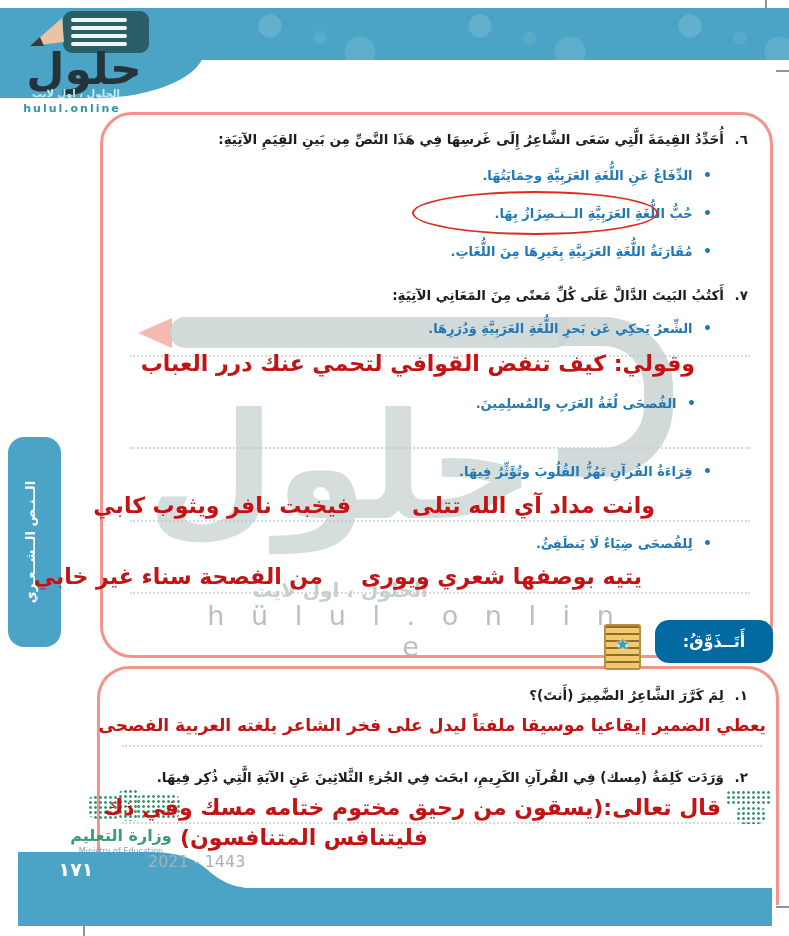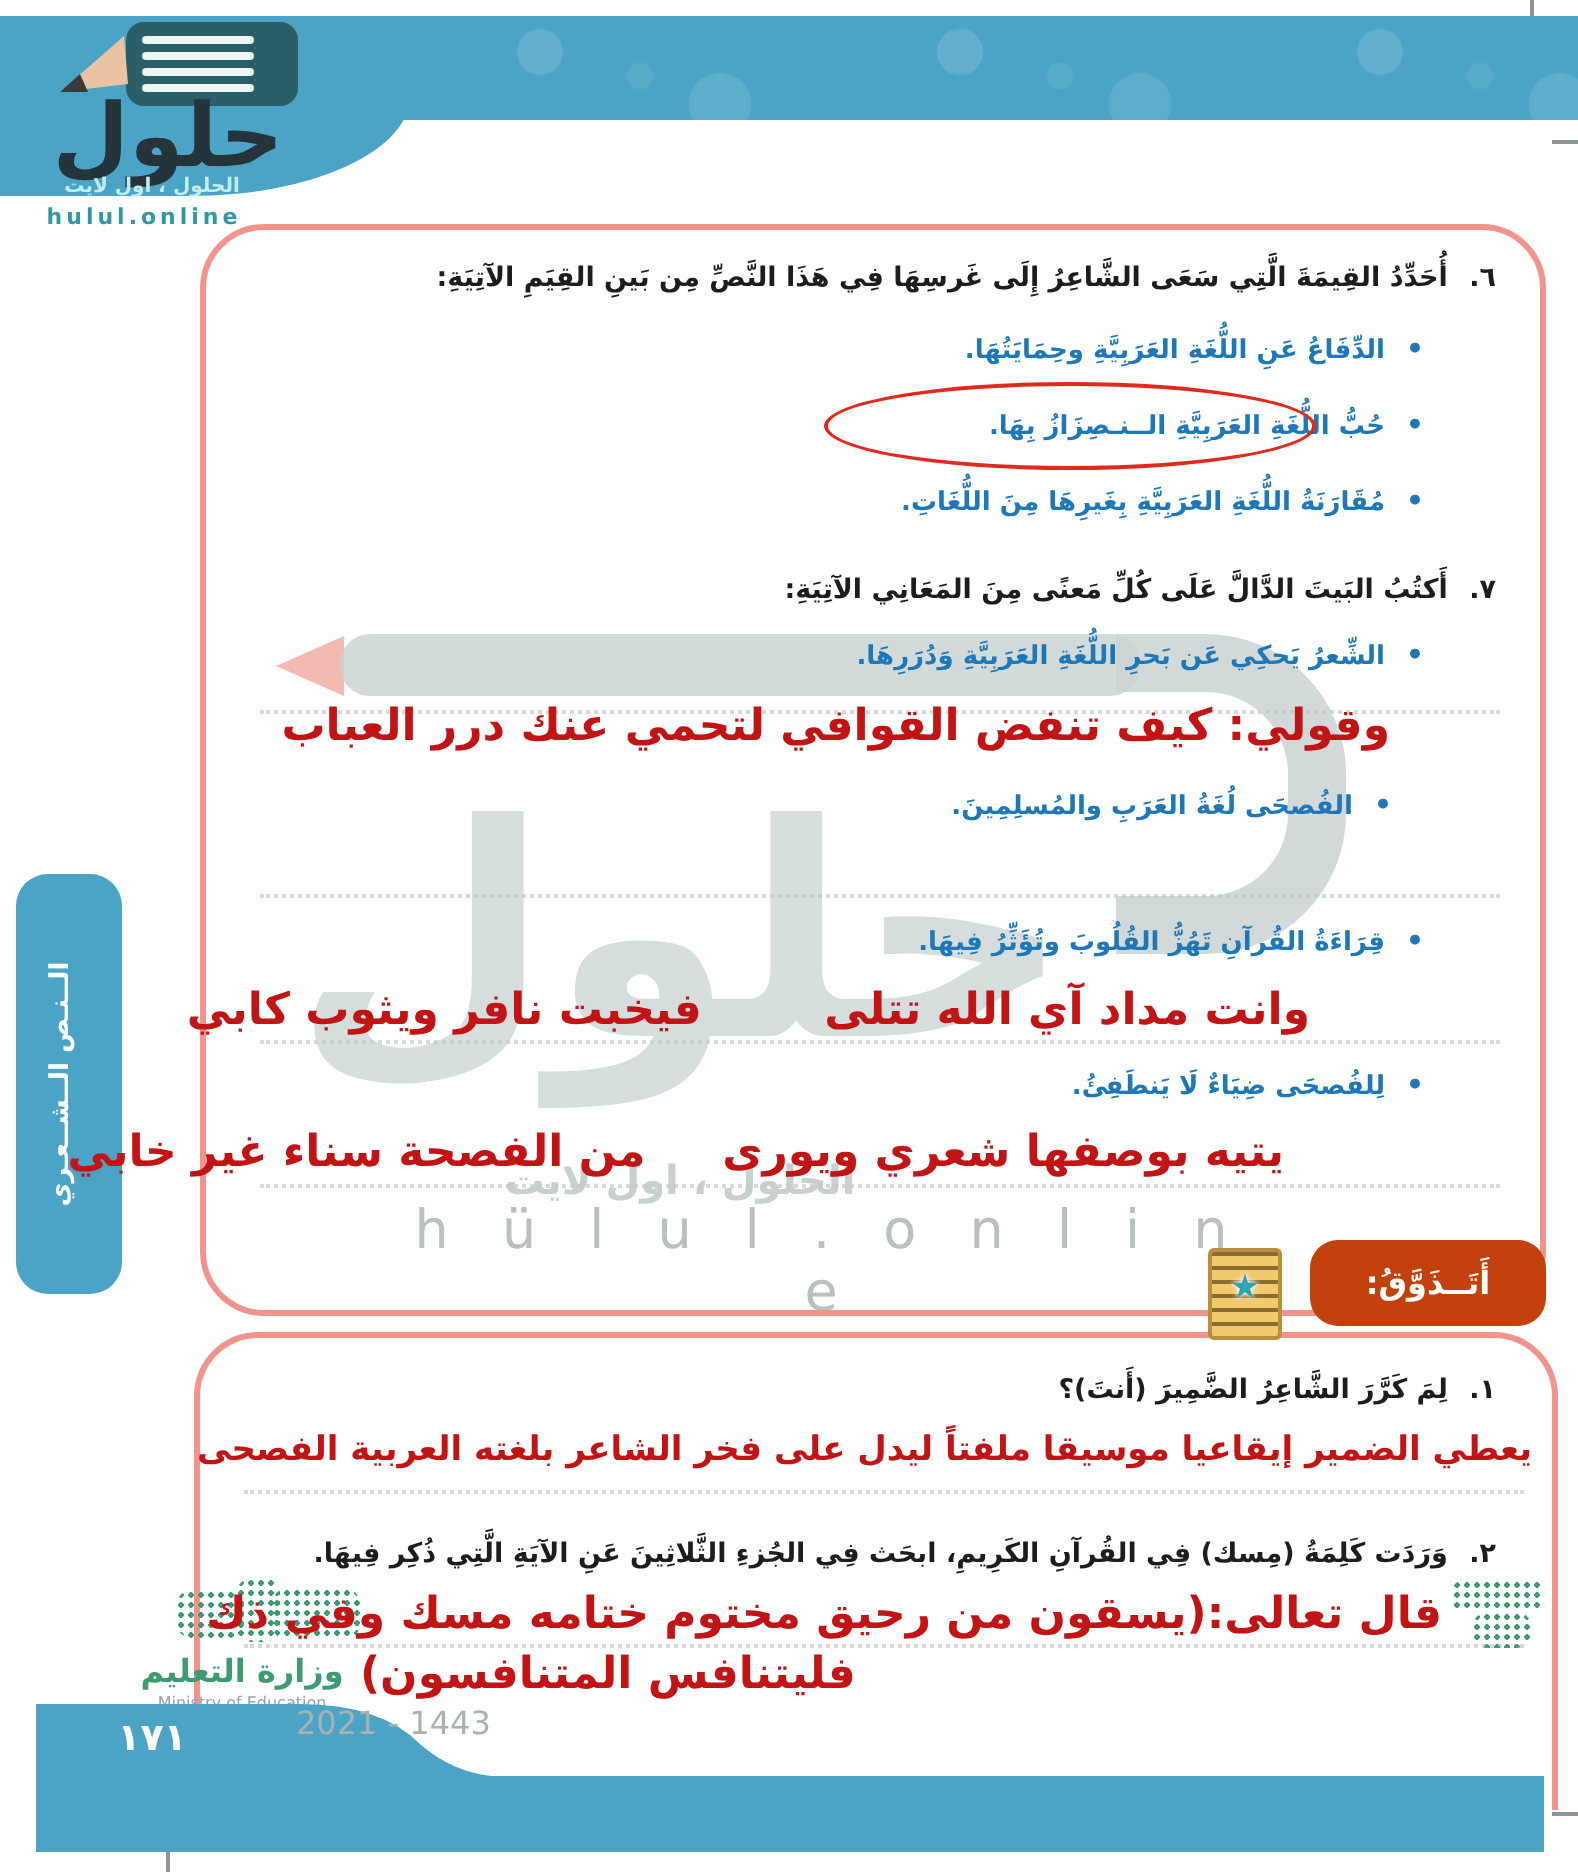--- a/index.html
+++ b/index.html
@@ -45,7 +45,7 @@
   .ellipse{position:absolute;border:2.5px solid #E02A1E;border-radius:50%;z-index:4;}
 
   
-  .badge{left:655px;top:620px;width:118px;height:43px;background:#c2410c;border-radius:14px;
+  .badge{left:655px;top:620px;width:118px;height:43px;background:#0369a1;border-radius:14px;
     color:#fff;font-size:16px;font-weight:bold;text-align:center;line-height:43px;z-index:6;}
   .badge-icon{left:604px;top:624px;width:33px;height:42px;background:#F2C96B;border:2px solid #b98e3c;border-radius:3px;
     background-image:repeating-linear-gradient(180deg, rgba(122,92,38,.85) 0 2px, transparent 2px 7px);

